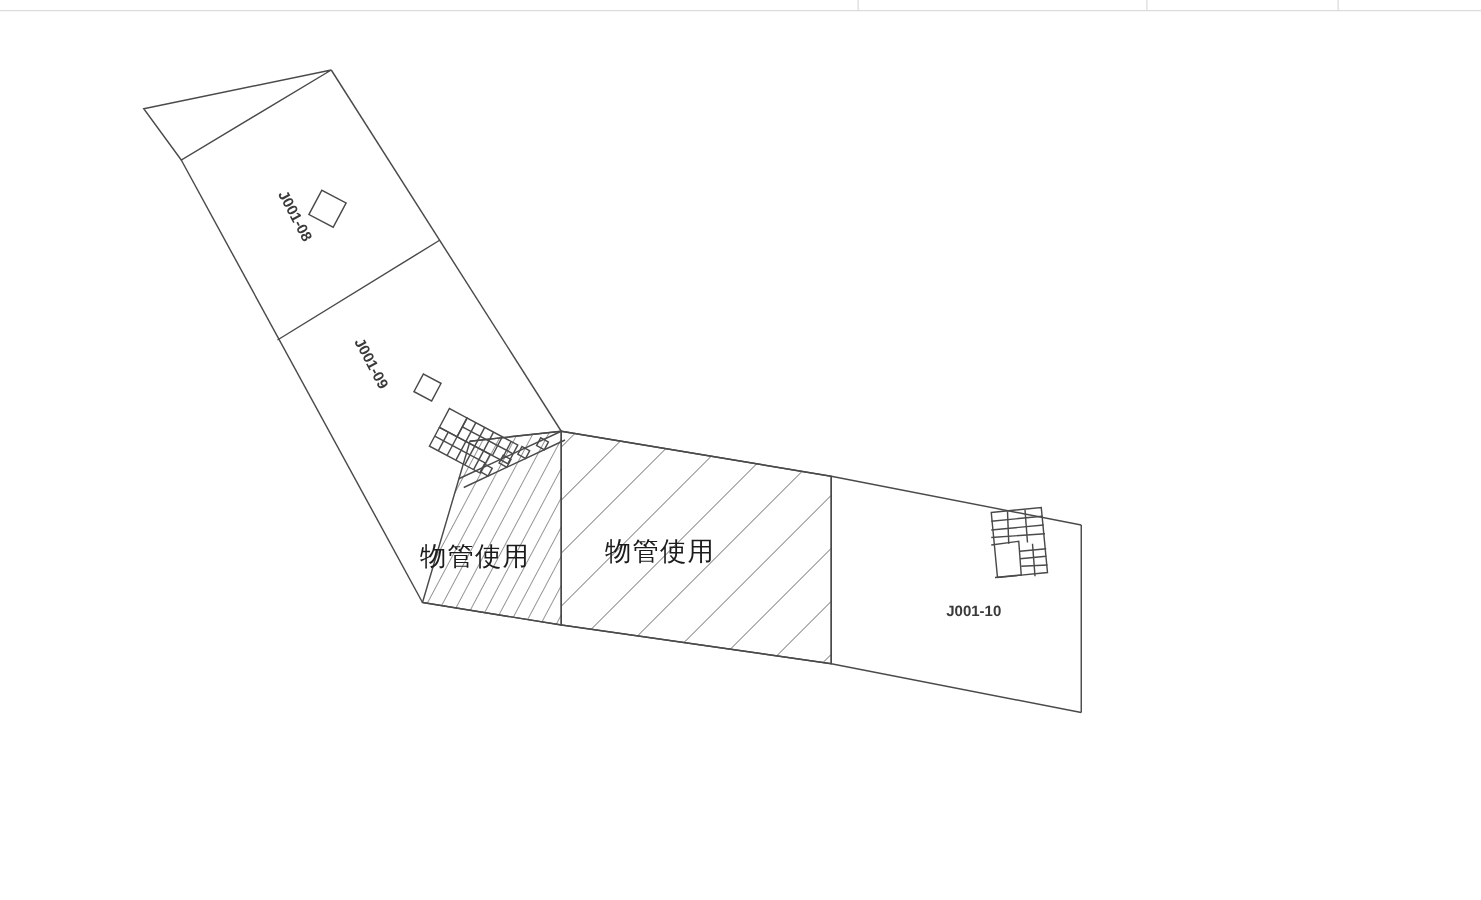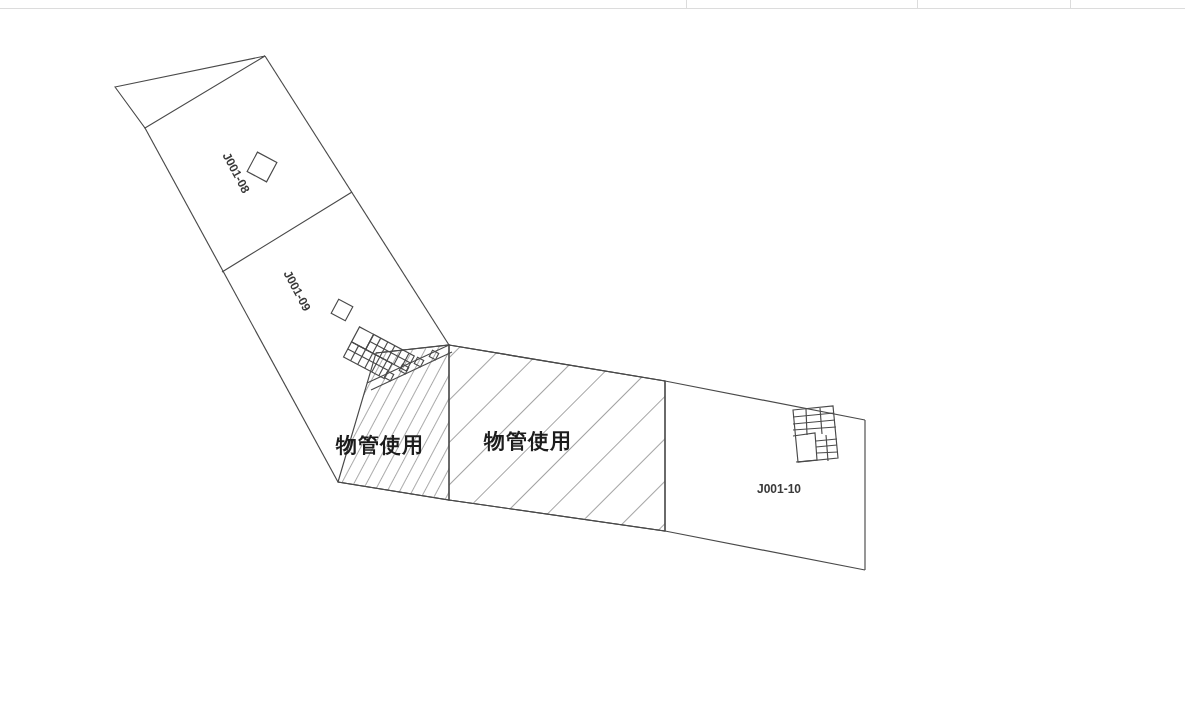--- a/index.html
+++ b/index.html
@@ -40,7 +40,7 @@
     position:absolute;
     font-family:"DejaVu Serif","Liberation Serif",serif;
     font-size:21px;color:#1c1c1c;white-space:nowrap;
-    transform-origin:0 0;letter-spacing:1px;font-weight:bold;
+    transform-origin:0 0;letter-spacing:1px;
   }
 </style>
 </head>

